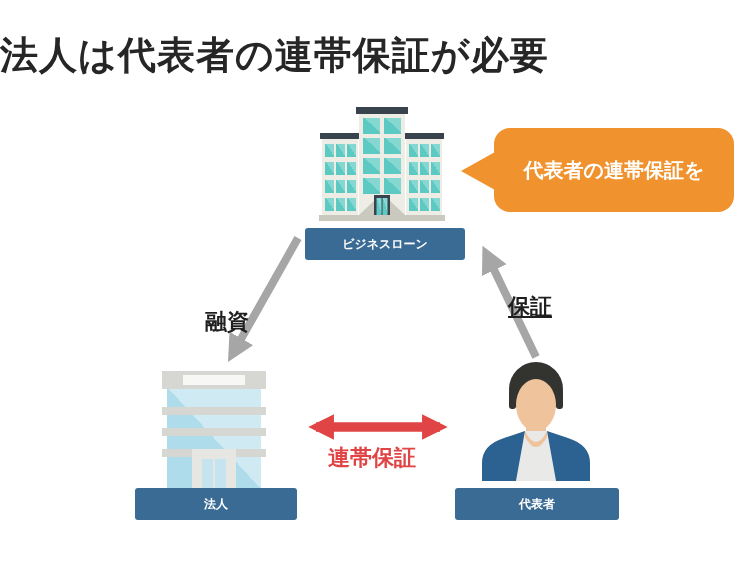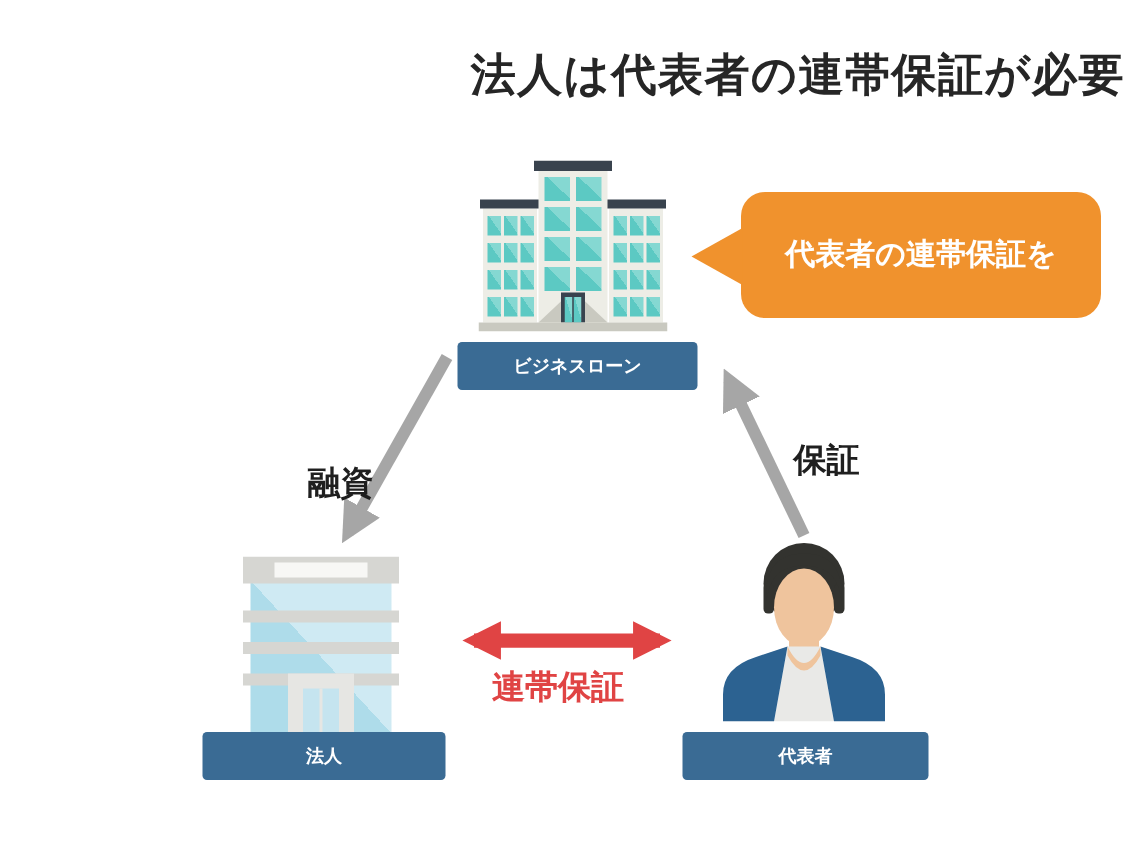--- a/index.html
+++ b/index.html
@@ -8,8 +8,8 @@
     overflow:hidden;font-family:"Liberation Sans",sans-serif;
   }
   .title{
-    position:absolute;top:30px;left:0;width:750px;text-align:right;
-    font-size:30px;font-weight:bold;color:#262626;letter-spacing:1px;
+    position:absolute;top:30px;left:0;width:750px;text-align:left;
+    font-size:38px;font-weight:bold;color:#262626;letter-spacing:1px;
   }
   .abs{position:absolute;}
   .icon-svg{display:block;}

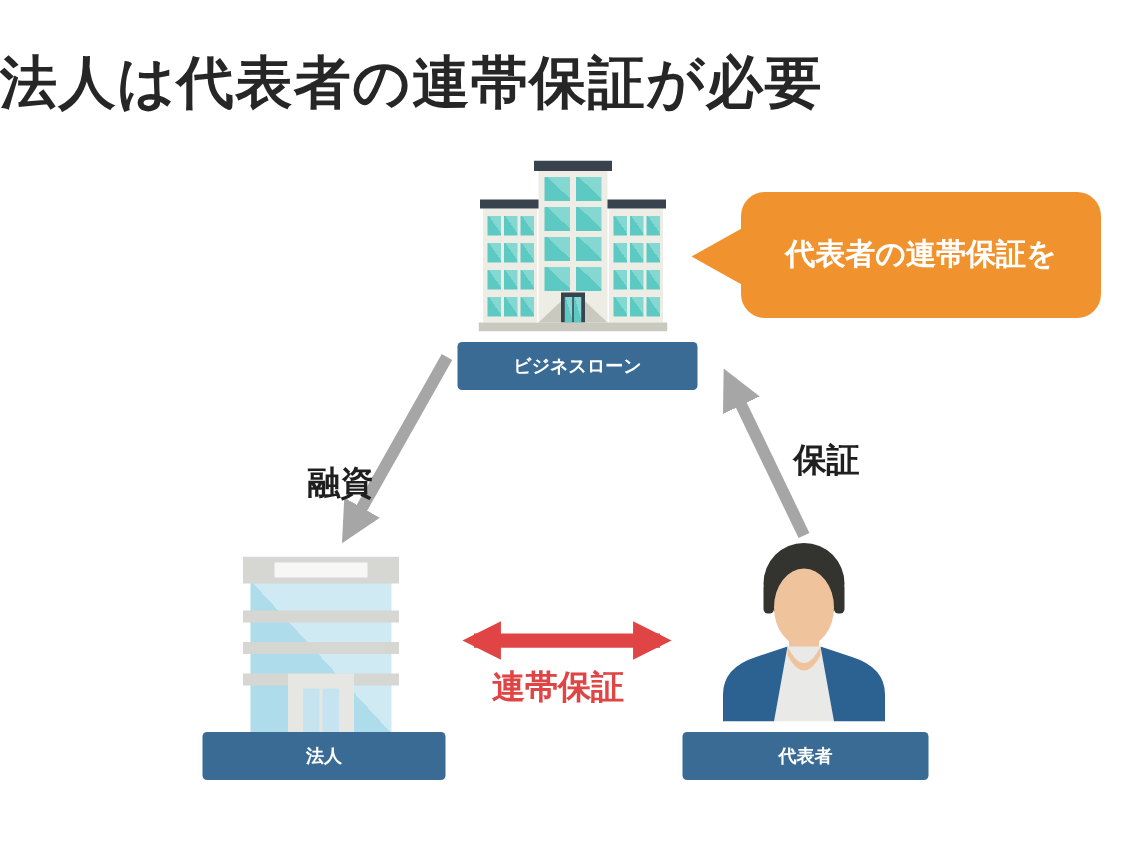--- a/index.html
+++ b/index.html
@@ -138,7 +138,7 @@
   </svg>
 
   <div class="edge-label" style="left:181px;top:291px;margin-top:16px;">融資</div>
-  <div class="edge-label" style="left:505px;top:292px;">保証</div>
+  <div class="edge-label" style="left:484px;top:292px;text-decoration:underline;">保証</div>
   <div class="edge-label red" style="left:312px;top:443px;">連帯保証</div>
 
   <div class="abs node-icon" style="left:162px;top:371px;width:104px;height:118px;">

